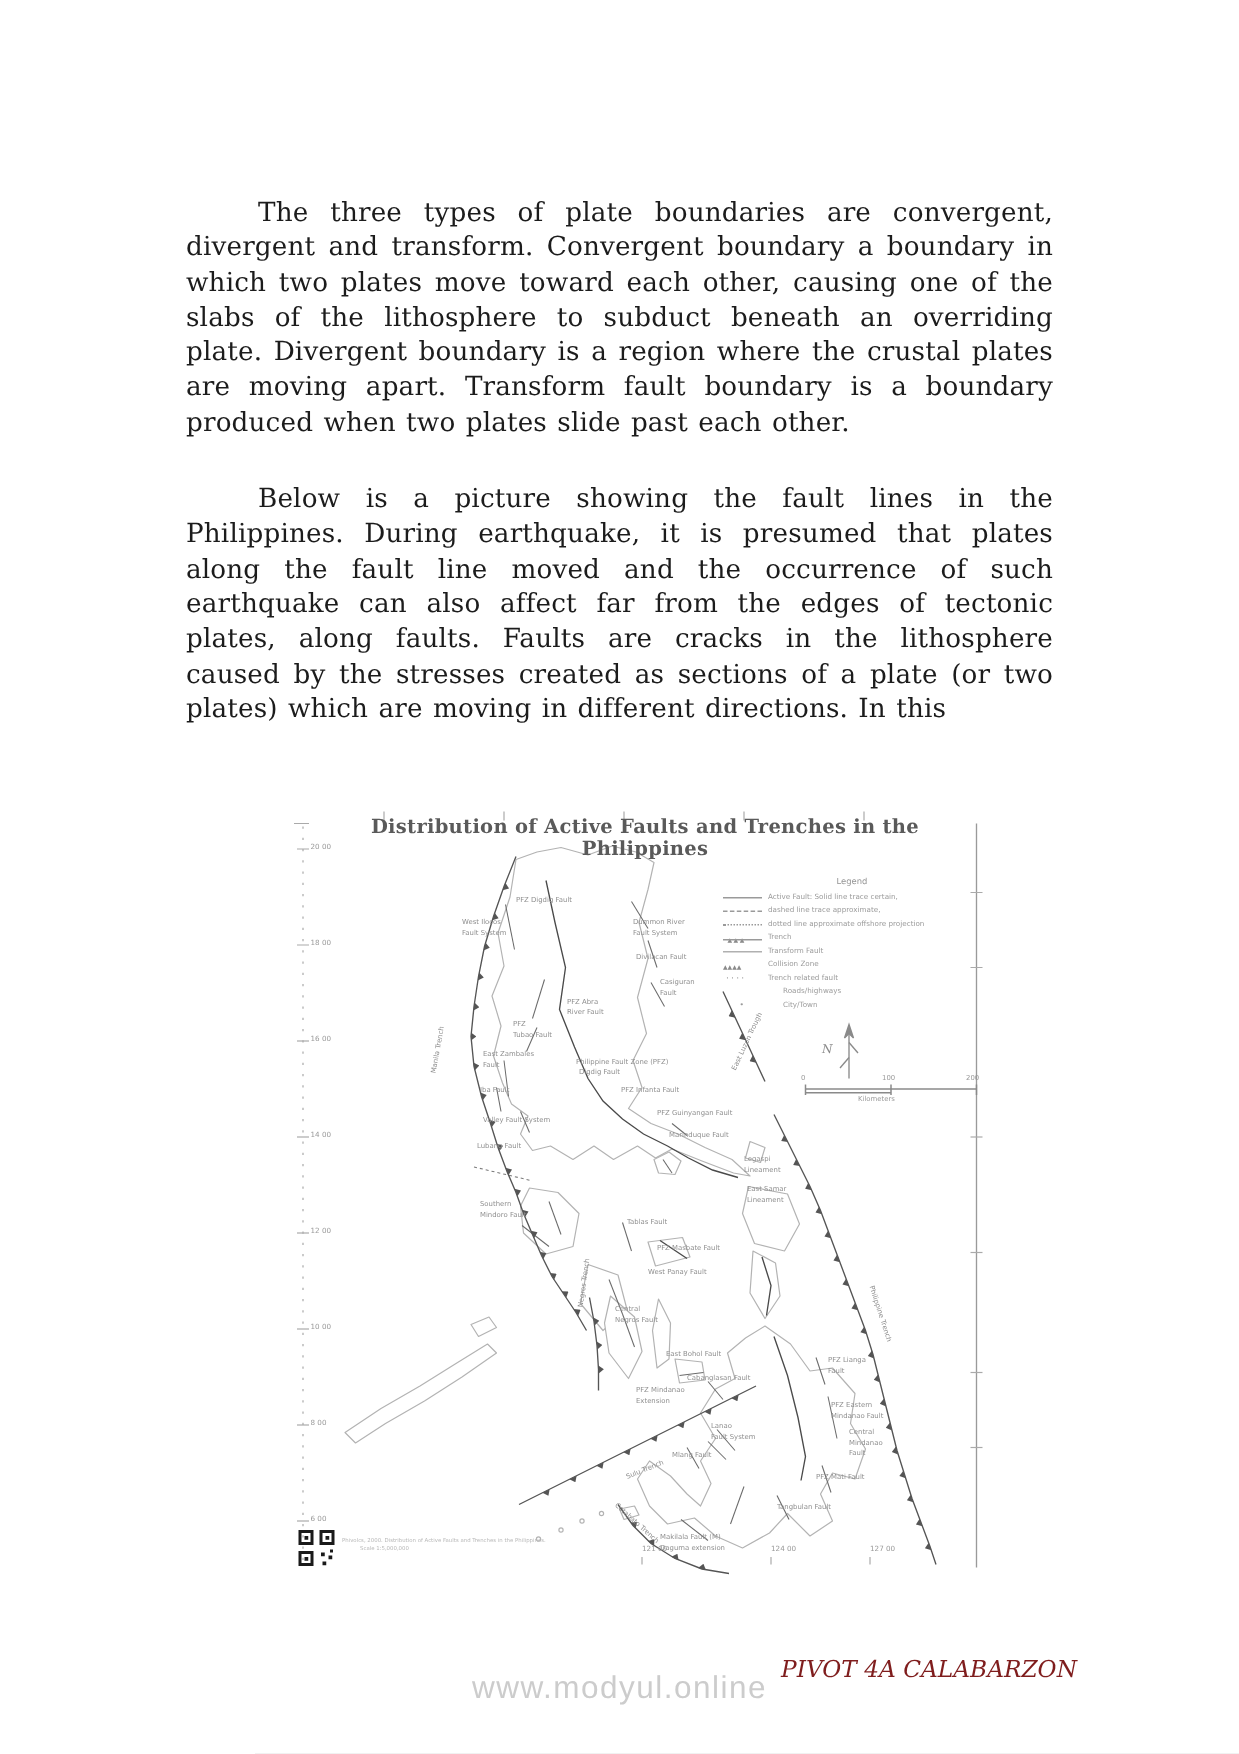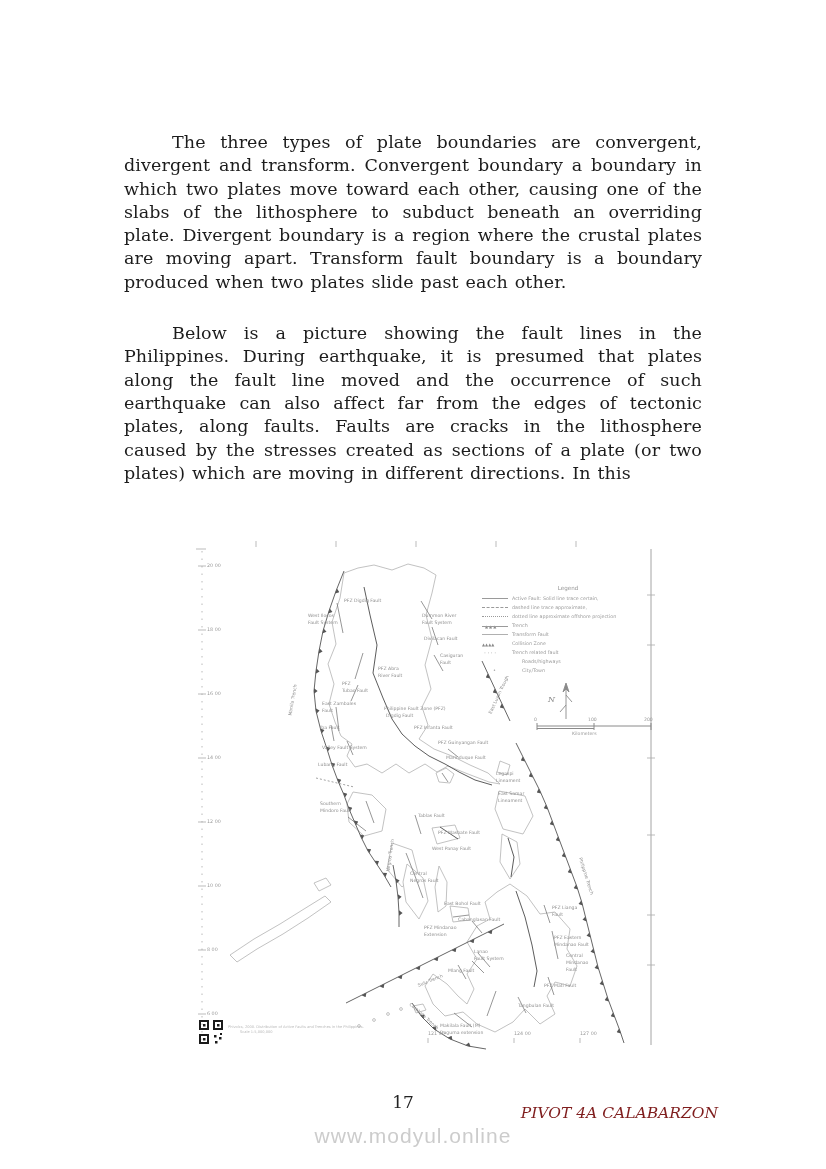--- a/index.html
+++ b/index.html
@@ -195,6 +195,7 @@
       </g>
     </svg>
 
+    <div class="fig-title">Distribution of Active Faults and Trenches in the Philippines</div>
 
     <div class="legend">
       <div class="legend-title">Legend</div>

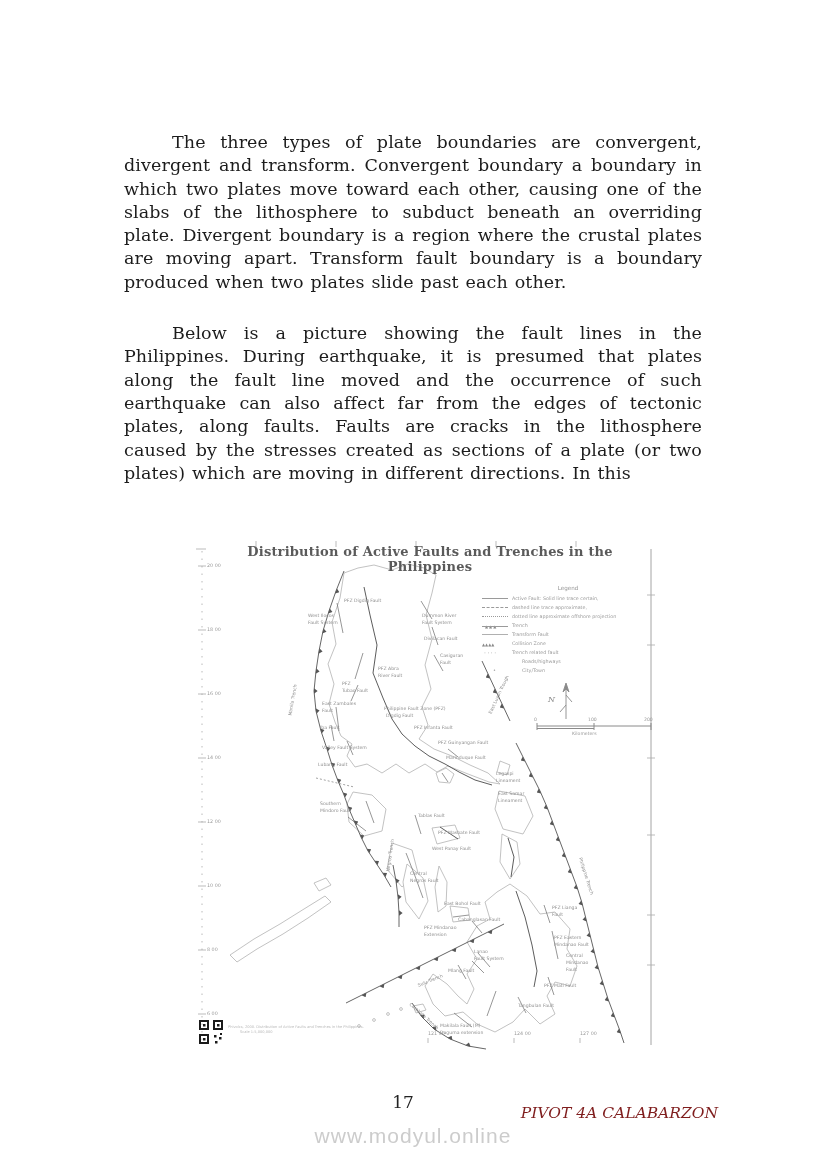--- a/index.html
+++ b/index.html
@@ -326,7 +326,6 @@
   </div>
 
   <div class="caption">PIVOT 4A CALABARZON</div>
-  <div class="pagenum">17</div>
   <div class="watermark">www.modyul.online</div>
 </div>
 

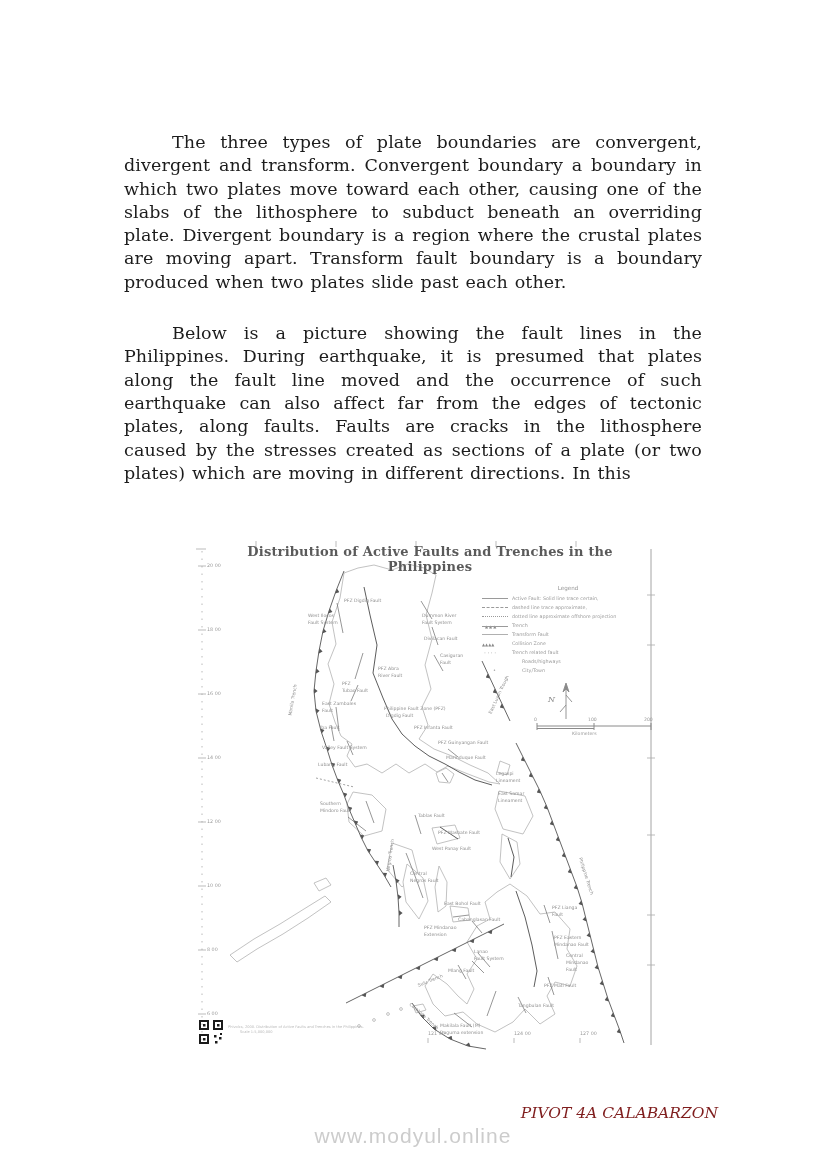--- a/index.html
+++ b/index.html
@@ -47,7 +47,7 @@
   .pagenum{position:absolute;left:0;top:1092px;width:806px;text-align:center;
            font-family:"DejaVu Serif",serif;font-size:17px;color:#222;}
   .watermark{position:absolute;left:0;top:1114px;width:826px;text-align:center;
-             font-family:"Liberation Sans",sans-serif;font-size:21px;color:#cccccc;letter-spacing:1px;margin-top:10px;}
+             font-family:"Liberation Sans",sans-serif;font-size:21px;color:#cccccc;letter-spacing:1px;}
 </style>
 </head>
 <body>

